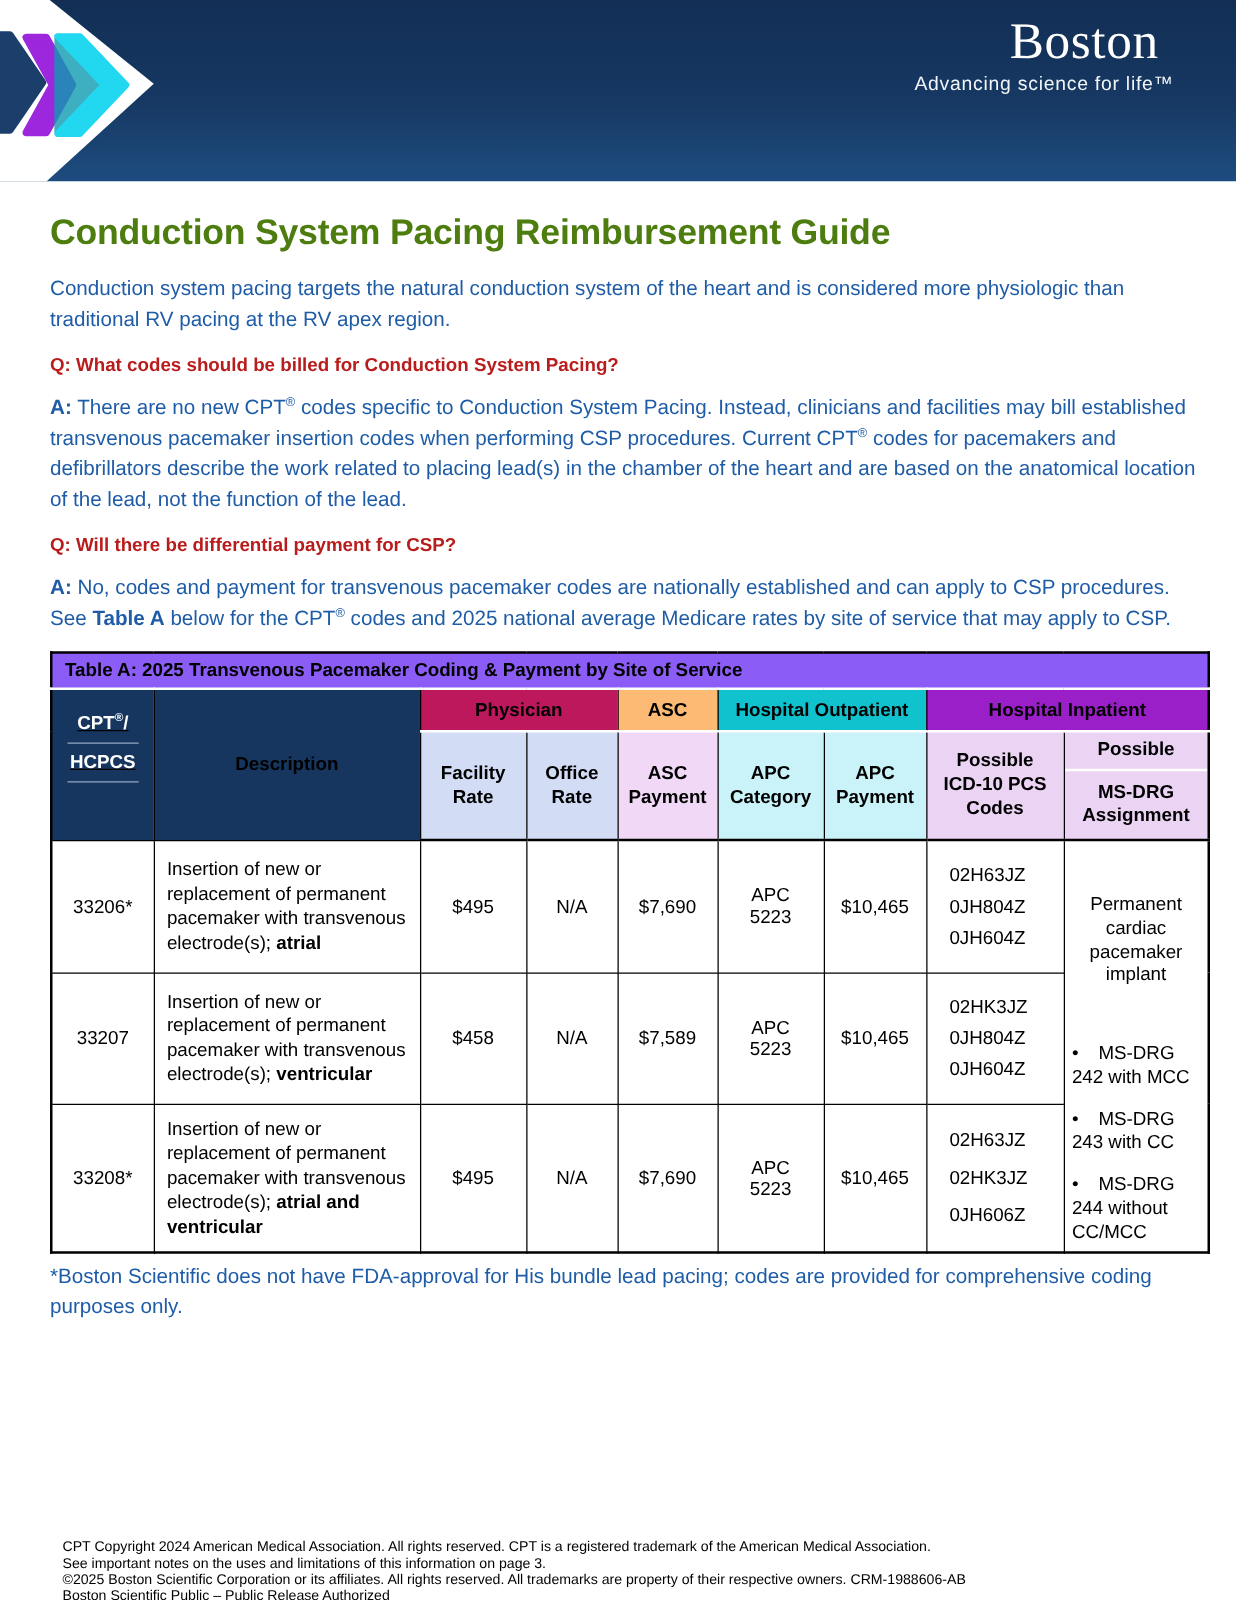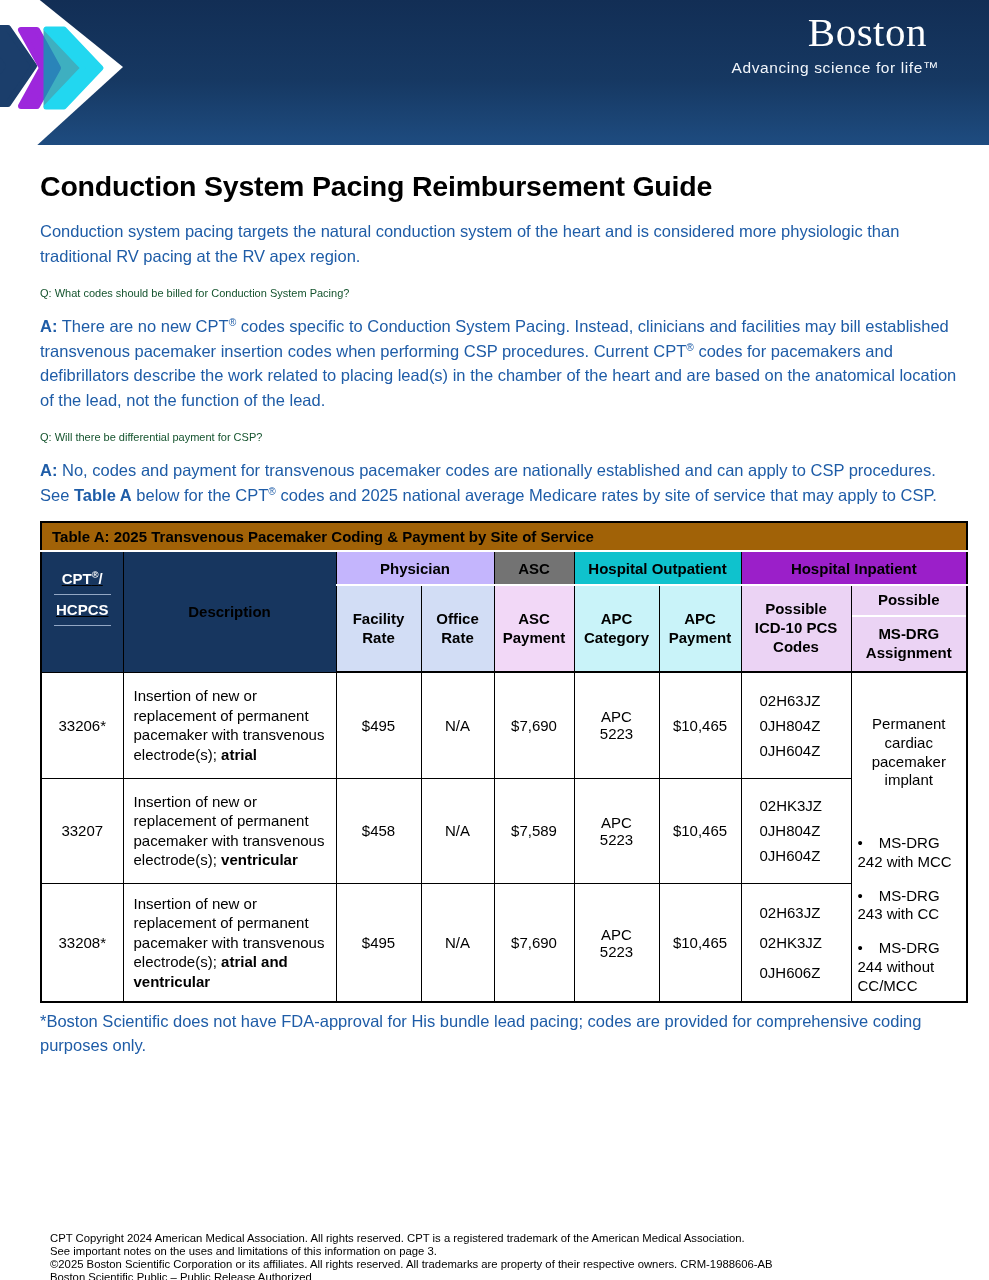--- a/index.html
+++ b/index.html
@@ -16,7 +16,7 @@
 
   
   .content{padding:0 31px 0 40px;color:#1E5CA7;}
-  h1{margin:25px 0 16px 0;font-size:28.5px;font-weight:bold;color:#000000;letter-spacing:-0.2px;}
+  h1{margin:25px 0 16px 0;font-size:28.5px;font-weight:bold;color:#4d7c0f;letter-spacing:-0.2px;}
   .body-p{margin:14px 0 0 0;font-size:16.5px;line-height:24.5px;color:#1E5CA7;}
   .p2{margin-top:16px;}
   .q{margin:13px 0 0 0;font-size:11px;line-height:24px;font-weight:normal;color:#14532d;}

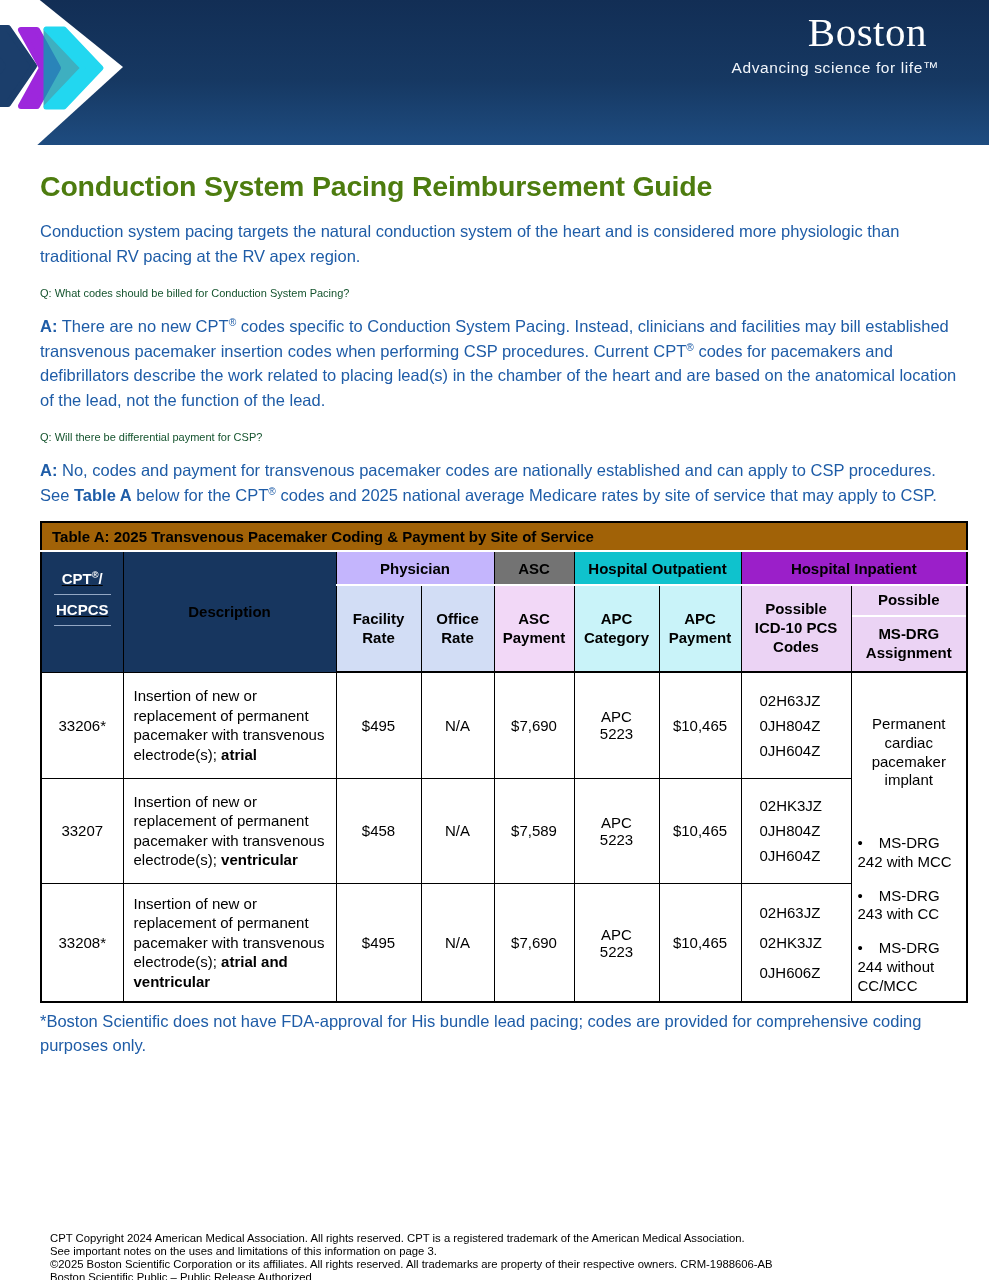--- a/index.html
+++ b/index.html
@@ -19,7 +19,7 @@
   h1{margin:25px 0 16px 0;font-size:28.5px;font-weight:bold;color:#4d7c0f;letter-spacing:-0.2px;}
   .body-p{margin:14px 0 0 0;font-size:16.5px;line-height:24.5px;color:#1E5CA7;}
   .p2{margin-top:16px;}
-  .q{margin:13px 0 0 0;font-size:11px;line-height:24px;font-weight:normal;color:#14532d;}
+  .q{margin:13px 0 0 0;font-size:15px;line-height:24px;font-weight:bold;color:#b91c1c;}
   .ans{margin-top:9px;}
   sup{font-size:62%;line-height:0;}
   .b{font-weight:bold;}

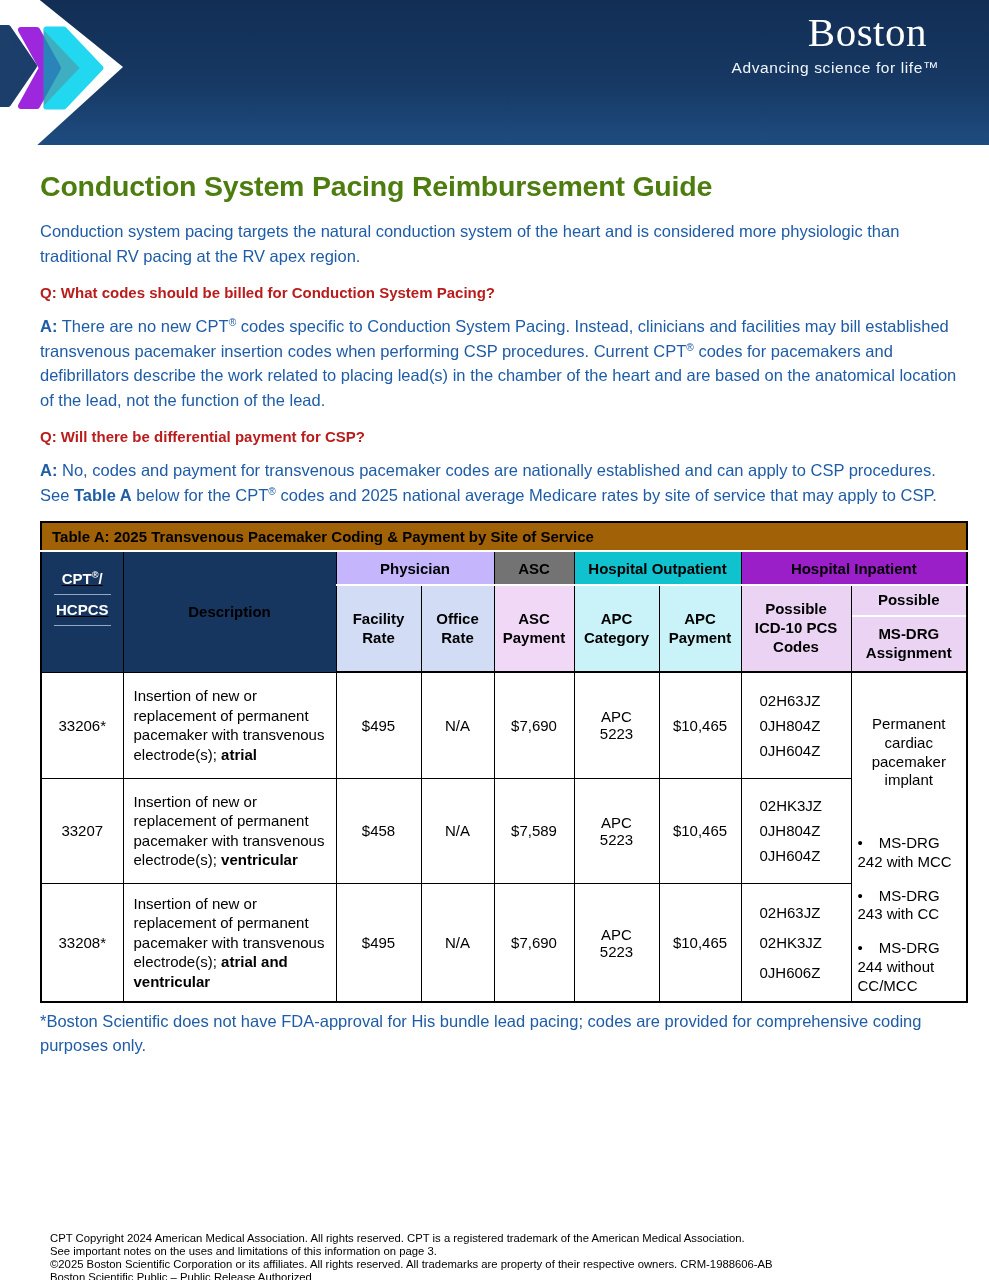--- a/index.html
+++ b/index.html
@@ -100,7 +100,7 @@
       </colgroup>
       <tbody>
           <tr>
-        <td class="t-title" colspan="9" style="background-color: #a16207;">Table A: 2025 Transvenous Pacemaker Coding &amp; Payment by Site of Service</td>
+        <td class="t-title" colspan="9" style="background-color: #8b5cf6;">Table A: 2025 Transvenous Pacemaker Coding &amp; Payment by Site of Service</td>
       </tr>
       <tr>
         <td class="corner hdr-navy" rowspan="2" style="background-color: rgb(23, 54, 95);">

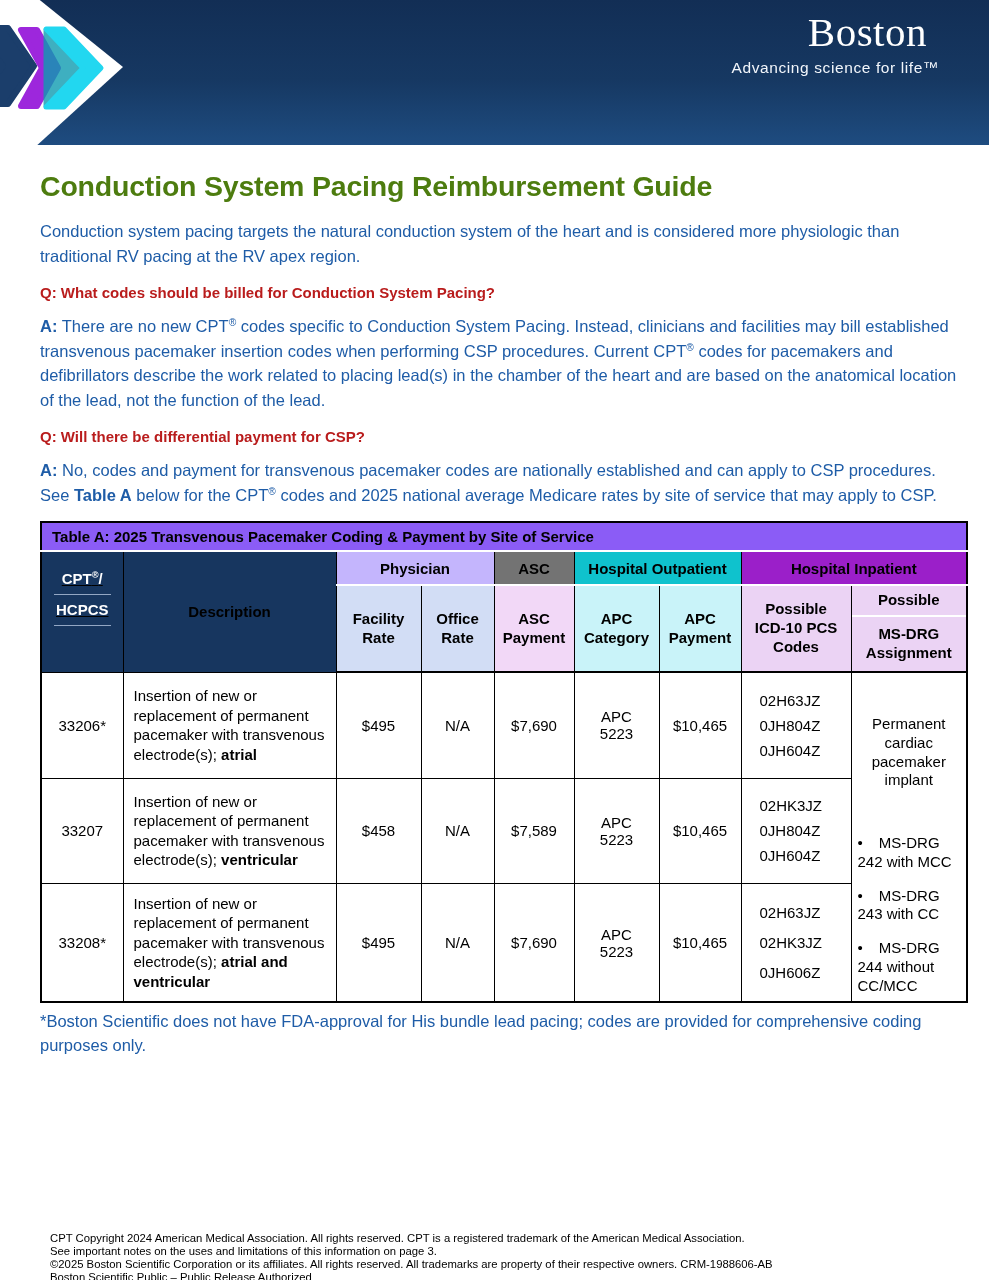--- a/index.html
+++ b/index.html
@@ -108,7 +108,7 @@
           <div class="cline">HCPCS</div>
         </td>
         <td class="hdr-navy" rowspan="2" style="background-color: rgb(23, 54, 95);">Description</td>
-        <td class="g" colspan="2" style="background-color: #c4b5fd;">Physician</td>
+        <td class="g" colspan="2" style="background-color: #be185d;">Physician</td>
         <td class="g" style="background-color: #737373;">ASC</td>
         <td class="g" colspan="2" style="background-color: rgb(15, 194, 205);">Hospital Outpatient</td>
         <td class="g" colspan="2" style="background-color: rgb(155, 31, 201);">Hospital Inpatient</td>

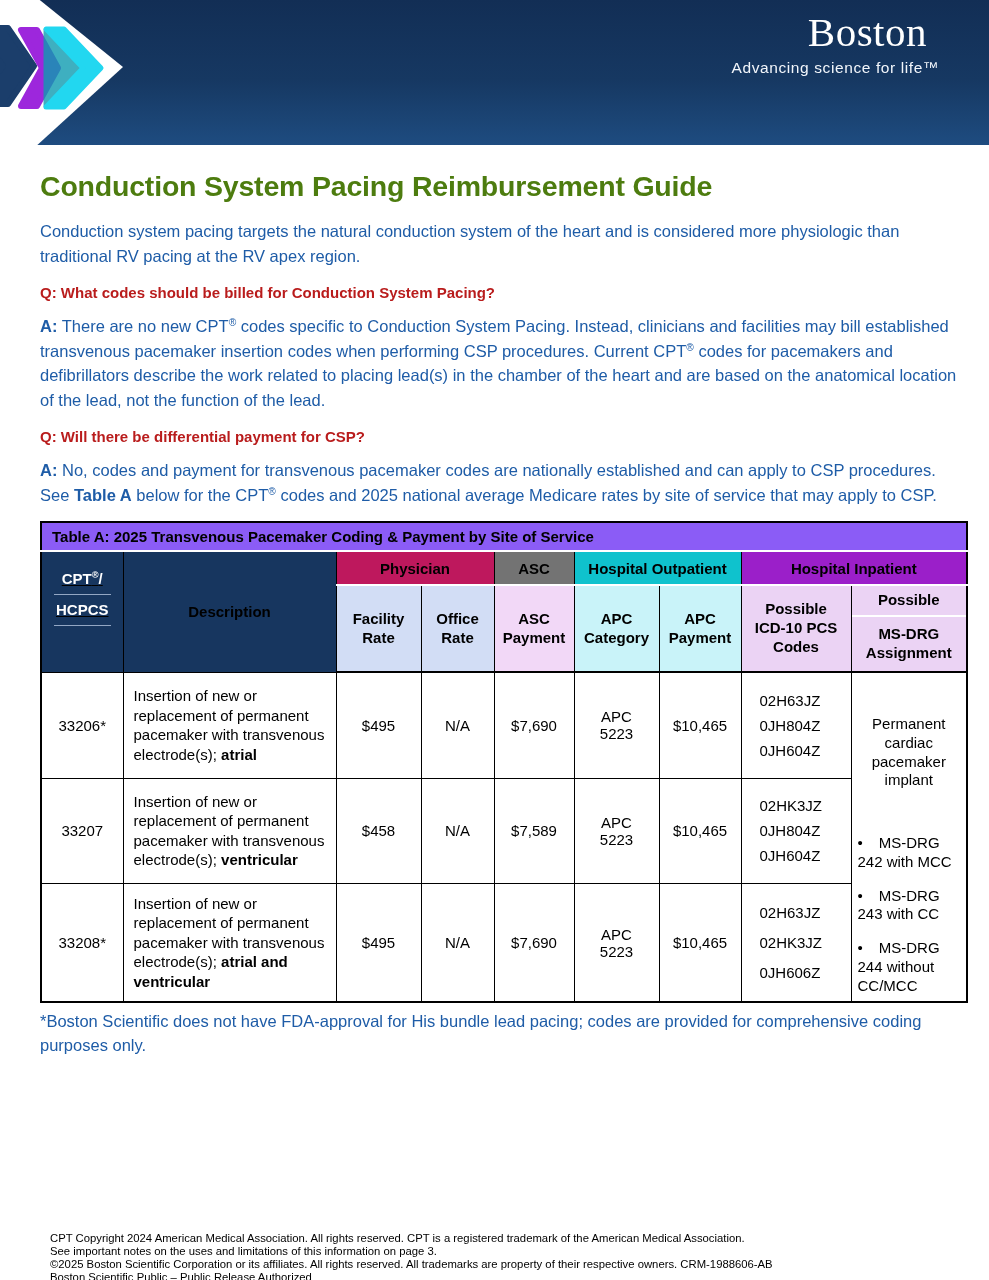--- a/index.html
+++ b/index.html
@@ -109,7 +109,7 @@
         </td>
         <td class="hdr-navy" rowspan="2" style="background-color: rgb(23, 54, 95);">Description</td>
         <td class="g" colspan="2" style="background-color: #be185d;">Physician</td>
-        <td class="g" style="background-color: #737373;">ASC</td>
+        <td class="g" style="background-color: #fdba74;">ASC</td>
         <td class="g" colspan="2" style="background-color: rgb(15, 194, 205);">Hospital Outpatient</td>
         <td class="g" colspan="2" style="background-color: rgb(155, 31, 201);">Hospital Inpatient</td>
       </tr>

